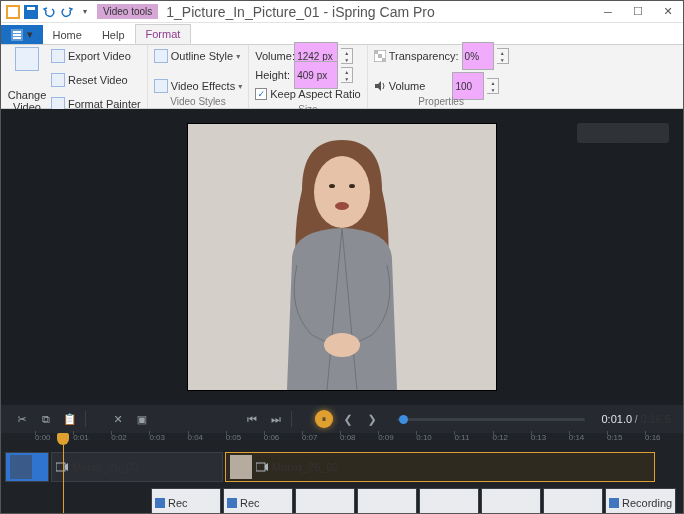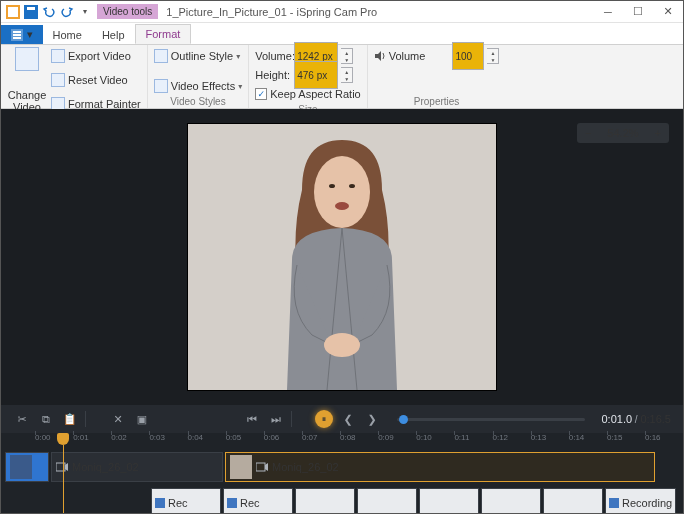--- a/index.html
+++ b/index.html
@@ -8,7 +8,7 @@
 .qat{display:flex;align-items:center;gap:2px;padding:0 4px}
 .qat .ico{width:16px;height:16px;display:flex;align-items:center;justify-content:center;border:1px solid transparent}
 .ctx-tab{background:#d6a6d6;padding:2px 6px;font-size:10px;color:#333}
-.title-text{margin-left:8px;font-size:11px;color:#555}
+.title-text{margin-left:8px;font-size:14px;color:#555}
 .win-btns{margin-left:auto;display:flex}
 .win-btns div{width:30px;height:22px;display:flex;align-items:center;justify-content:center;font-size:11px;color:#555}
 .tabs{height:22px;display:flex;align-items:flex-end;background:#fff;border-bottom:1px solid #d0d0d0}

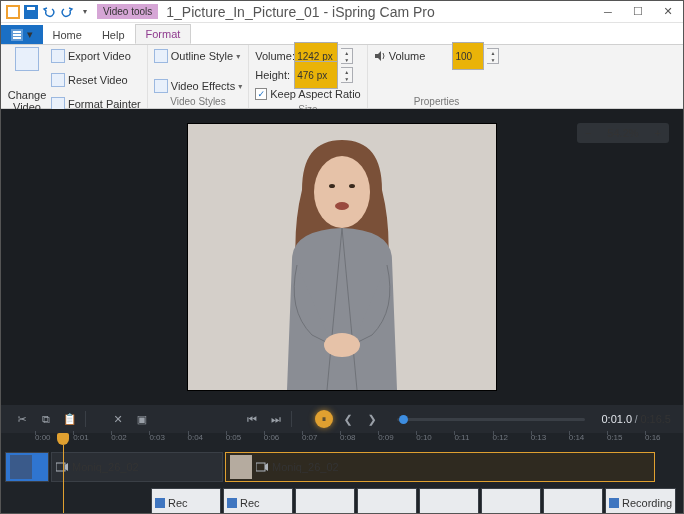--- a/index.html
+++ b/index.html
@@ -24,7 +24,7 @@
 .small-row{display:flex;align-items:center;gap:3px;height:18px}
 .small-row .ic{width:14px;height:14px;background:#e8f0fb;border:1px solid #9bb8e0}
 .col{display:flex;flex-direction:column;justify-content:space-between;gap:1px}
-.numbox{width:44px;height:28px;border:1px solid #abadb3;background:#eab308;font-size:10px;padding:0 2px;display:flex;align-items:center}
+.numbox{width:44px;height:28px;border:1px solid #abadb3;background:#f0abfc;font-size:10px;padding:0 2px;display:flex;align-items:center}
 .spinner{width:12px;height:16px;border:1px solid #abadb3;border-left:none;background:#f5f5f5;display:flex;flex-direction:column}
 .spinner div{flex:1;display:flex;align-items:center;justify-content:center;font-size:5px;color:#555}
 .chk{width:12px;height:12px;border:1px solid #888;background:#fff;display:flex;align-items:center;justify-content:center;font-size:9px;color:#1a6fc4}

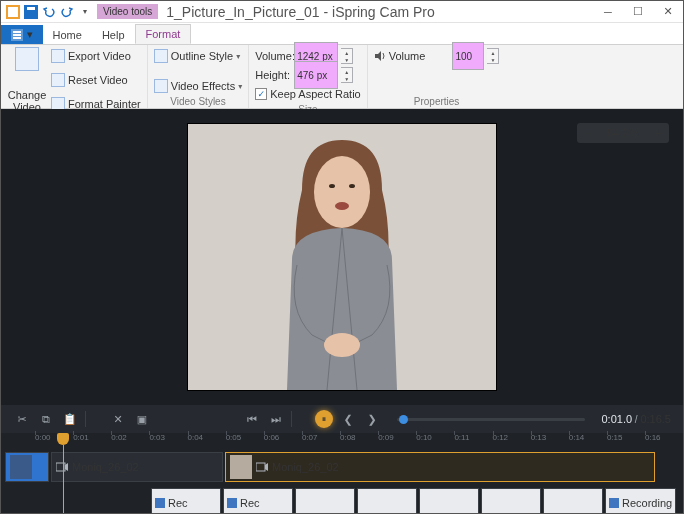--- a/index.html
+++ b/index.html
@@ -184,6 +184,20 @@
       <div class="col">
         <div class="small-row">
             <svg width="12" height="12">
+              <rect width="12" height="12" fill="#fff" stroke="#888"></rect>
+              <rect x="0" y="0" width="4" height="4" fill="#bbb"></rect>
+              <rect x="4" y="4" width="4" height="4" fill="#bbb"></rect>
+              <rect x="8" y="8" width="4" height="4" fill="#bbb"></rect>
+            </svg>
+            <span>Transparency:</span>
+            <div class="numbox" style="width:32px">0%</div>
+            <div class="spinner">
+              <div>▲</div>
+              <div>▼</div>
+            </div>
+          </div>
+        <div class="small-row">
+            <svg width="12" height="12">
               <path d="M1 4 L4 4 L7 1 L7 11 L4 8 L1 8 Z" fill="#555"></path>
               <path d="M9 3 Q11 6 9 9" fill="none" stroke="#555"></path>
             </svg>

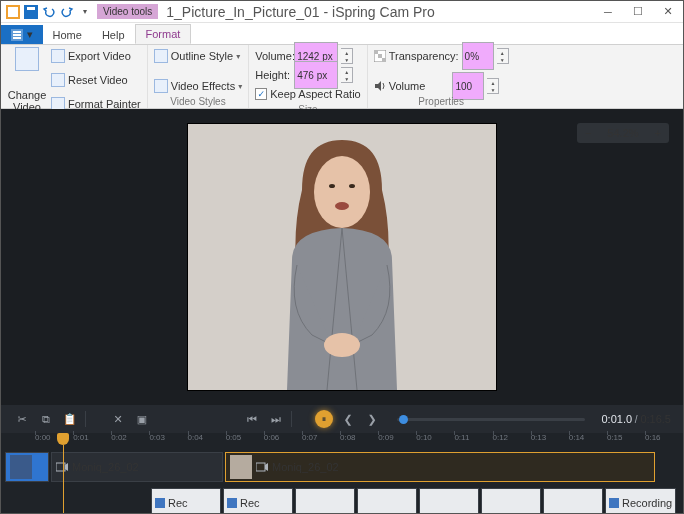--- a/index.html
+++ b/index.html
@@ -165,7 +165,7 @@
           </div>
         <div class="small-row">
             <span style="width:36px">Height:</span>
-            <div class="numbox">476 px</div>
+            <div class="numbox">409 px</div>
             <div class="spinner">
               <div>▲</div>
               <div>▼</div>

